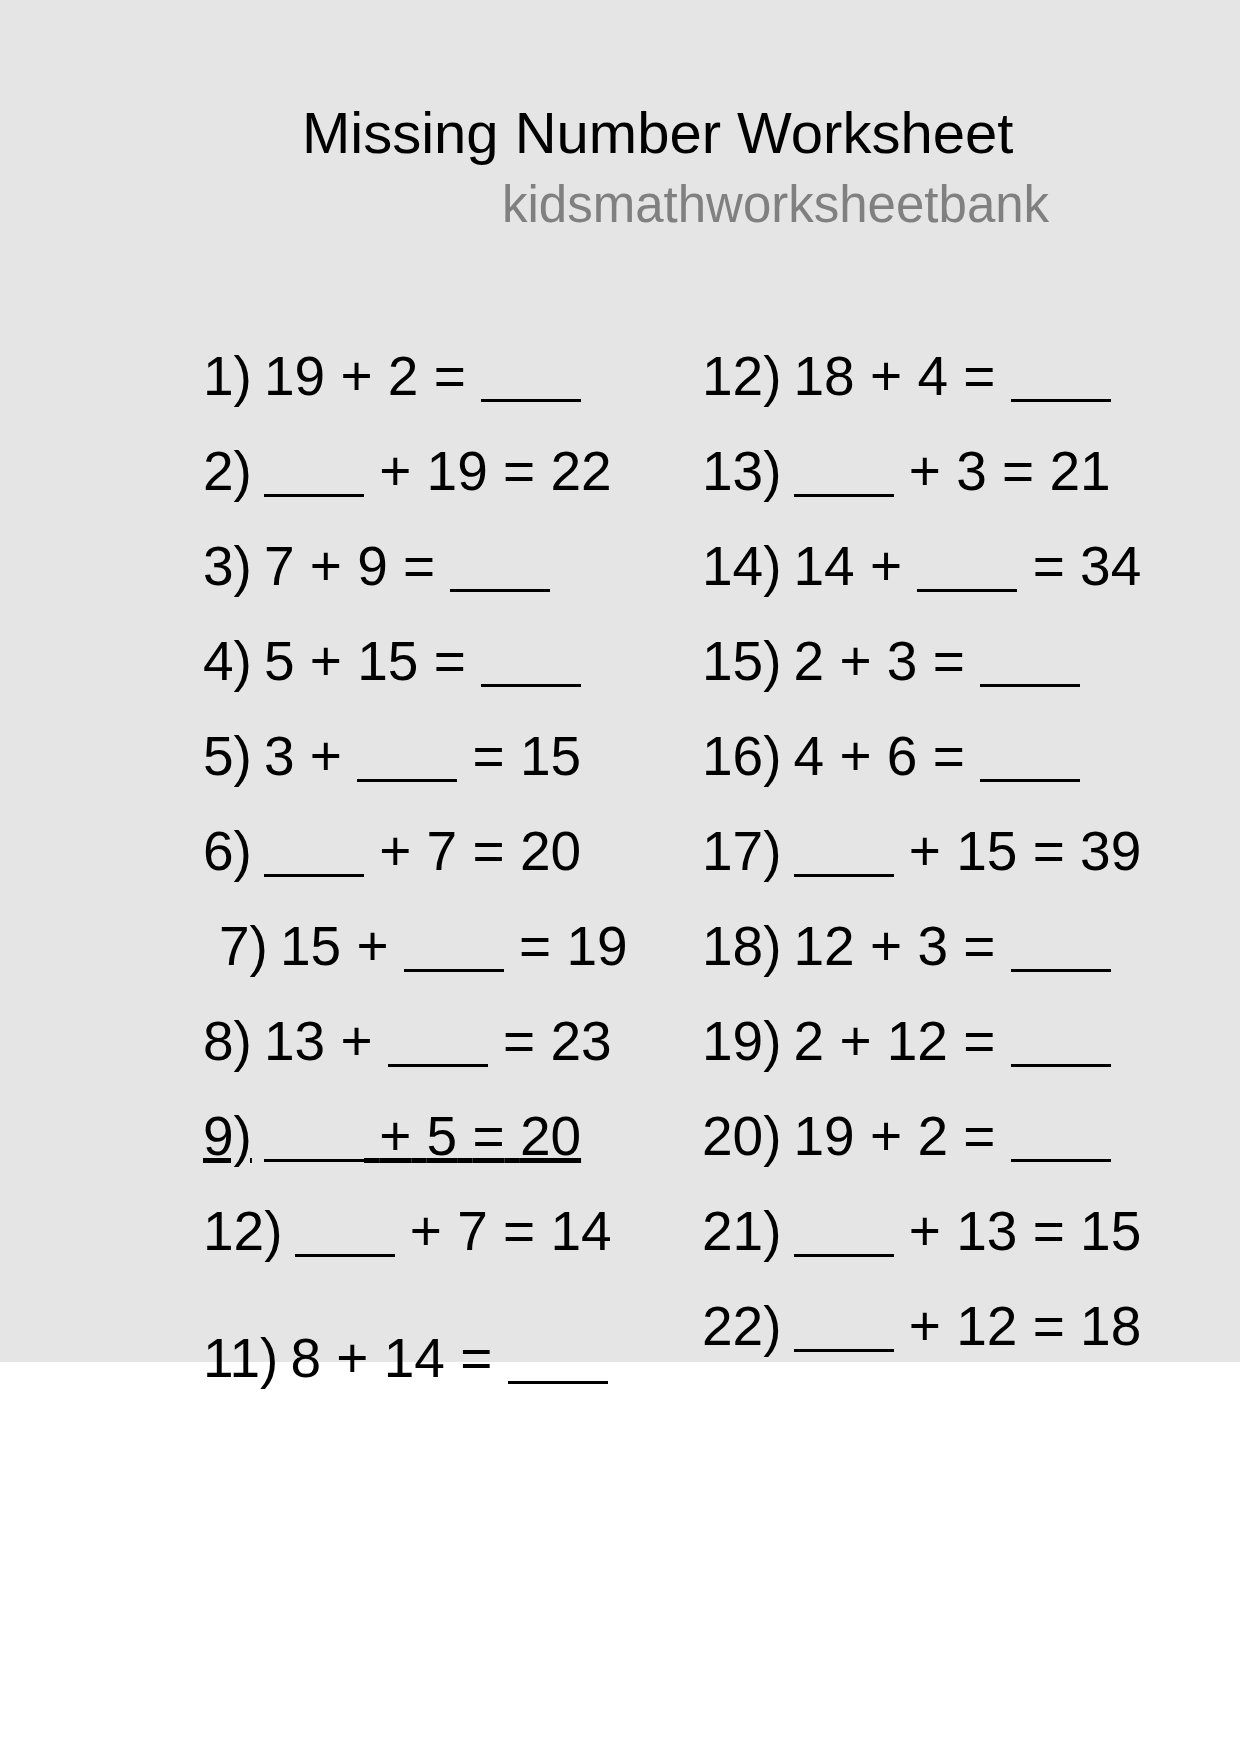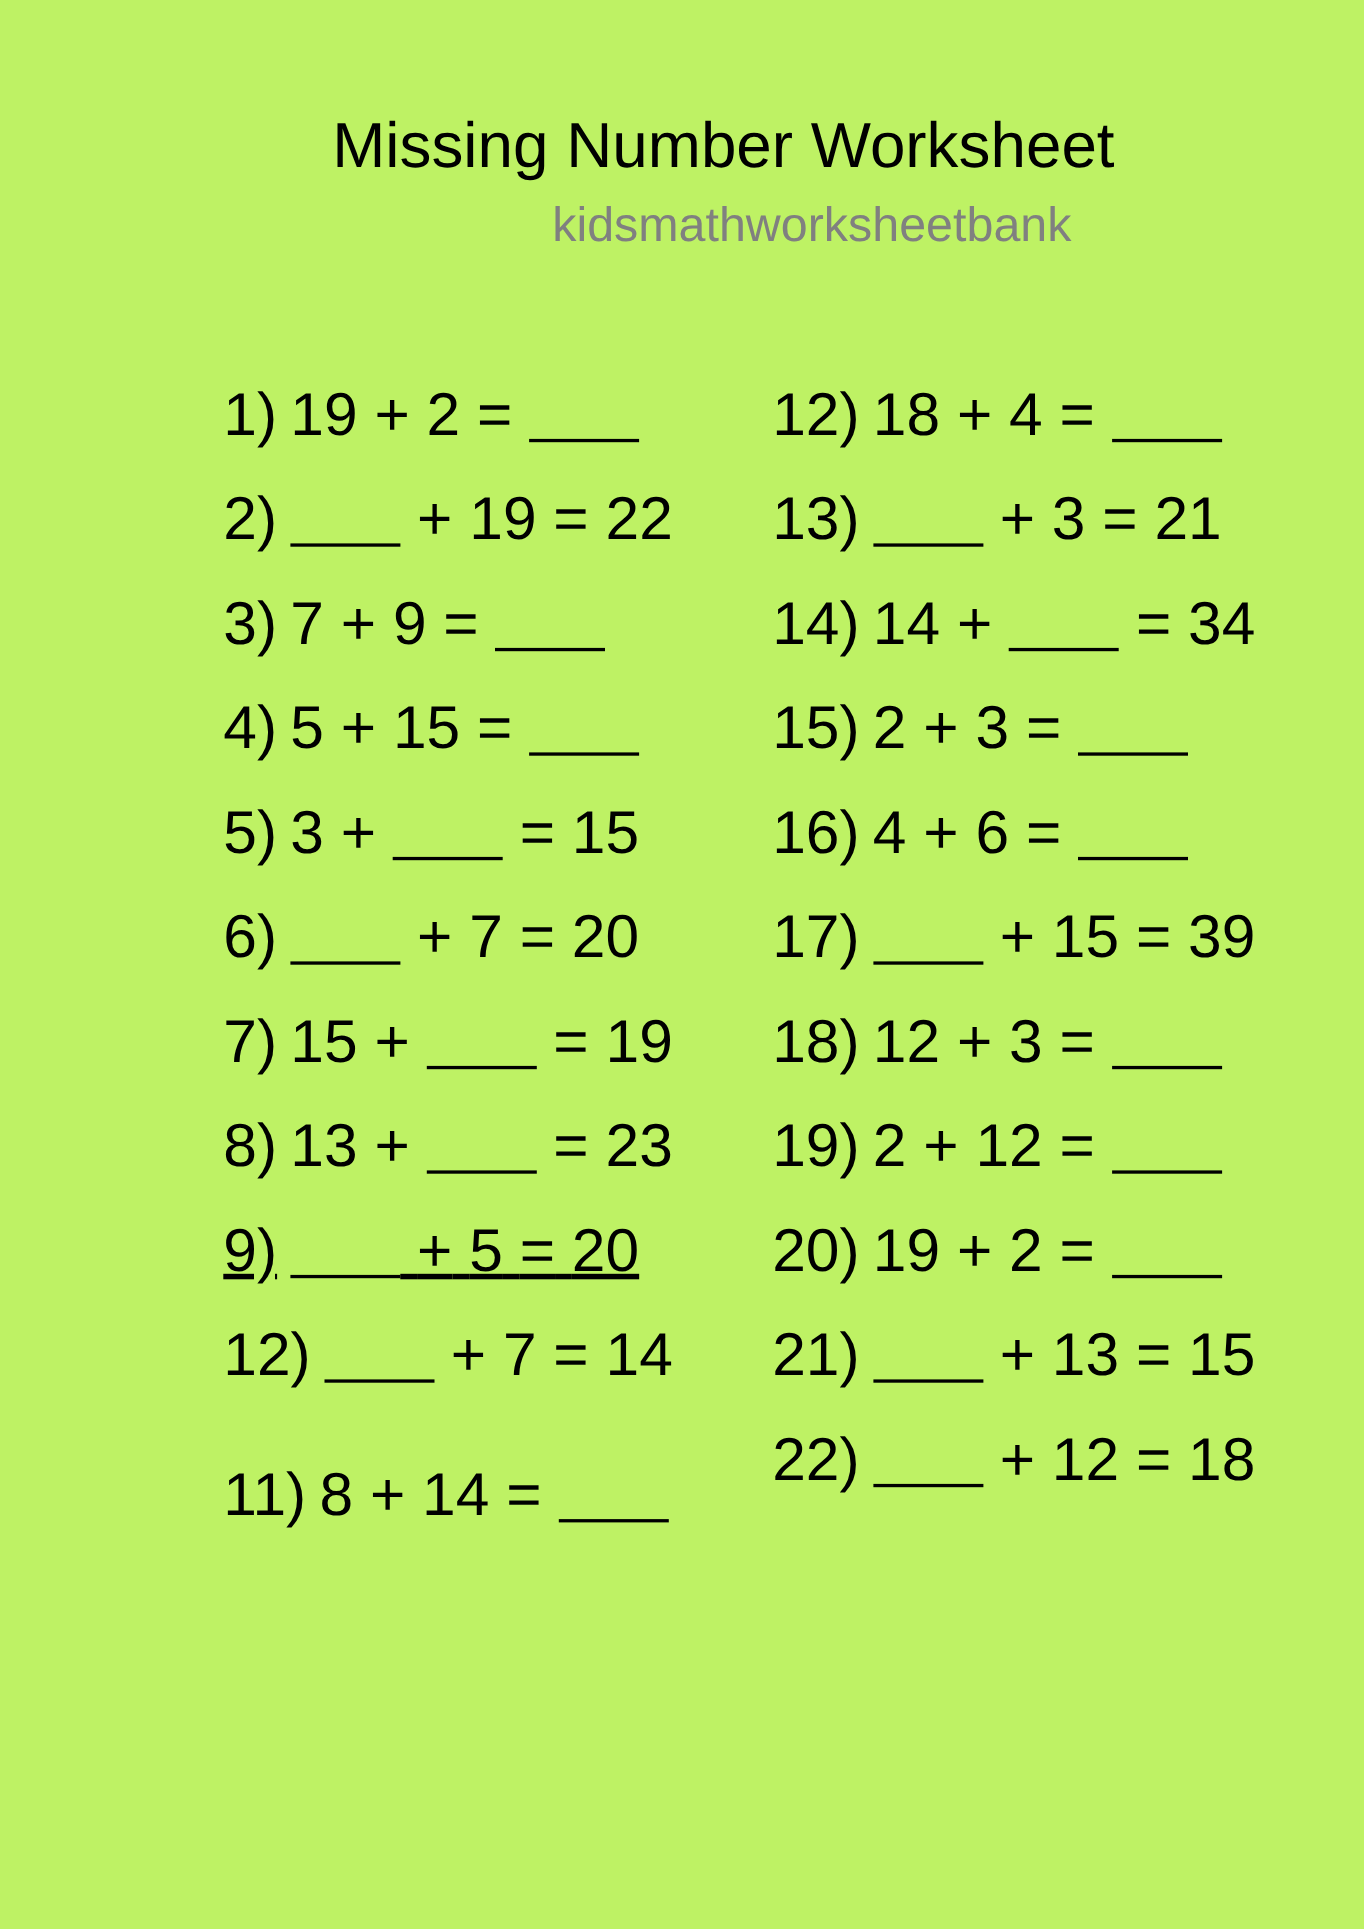--- a/index.html
+++ b/index.html
@@ -19,8 +19,8 @@
     position: absolute;
     left: 0; top: 0;
     width: 1240px;
-    height: 1754px;
-    background: #bef264;
+    height: 1362px;
+    background: #e5e5e5;
   }
   .title {
     position: absolute;

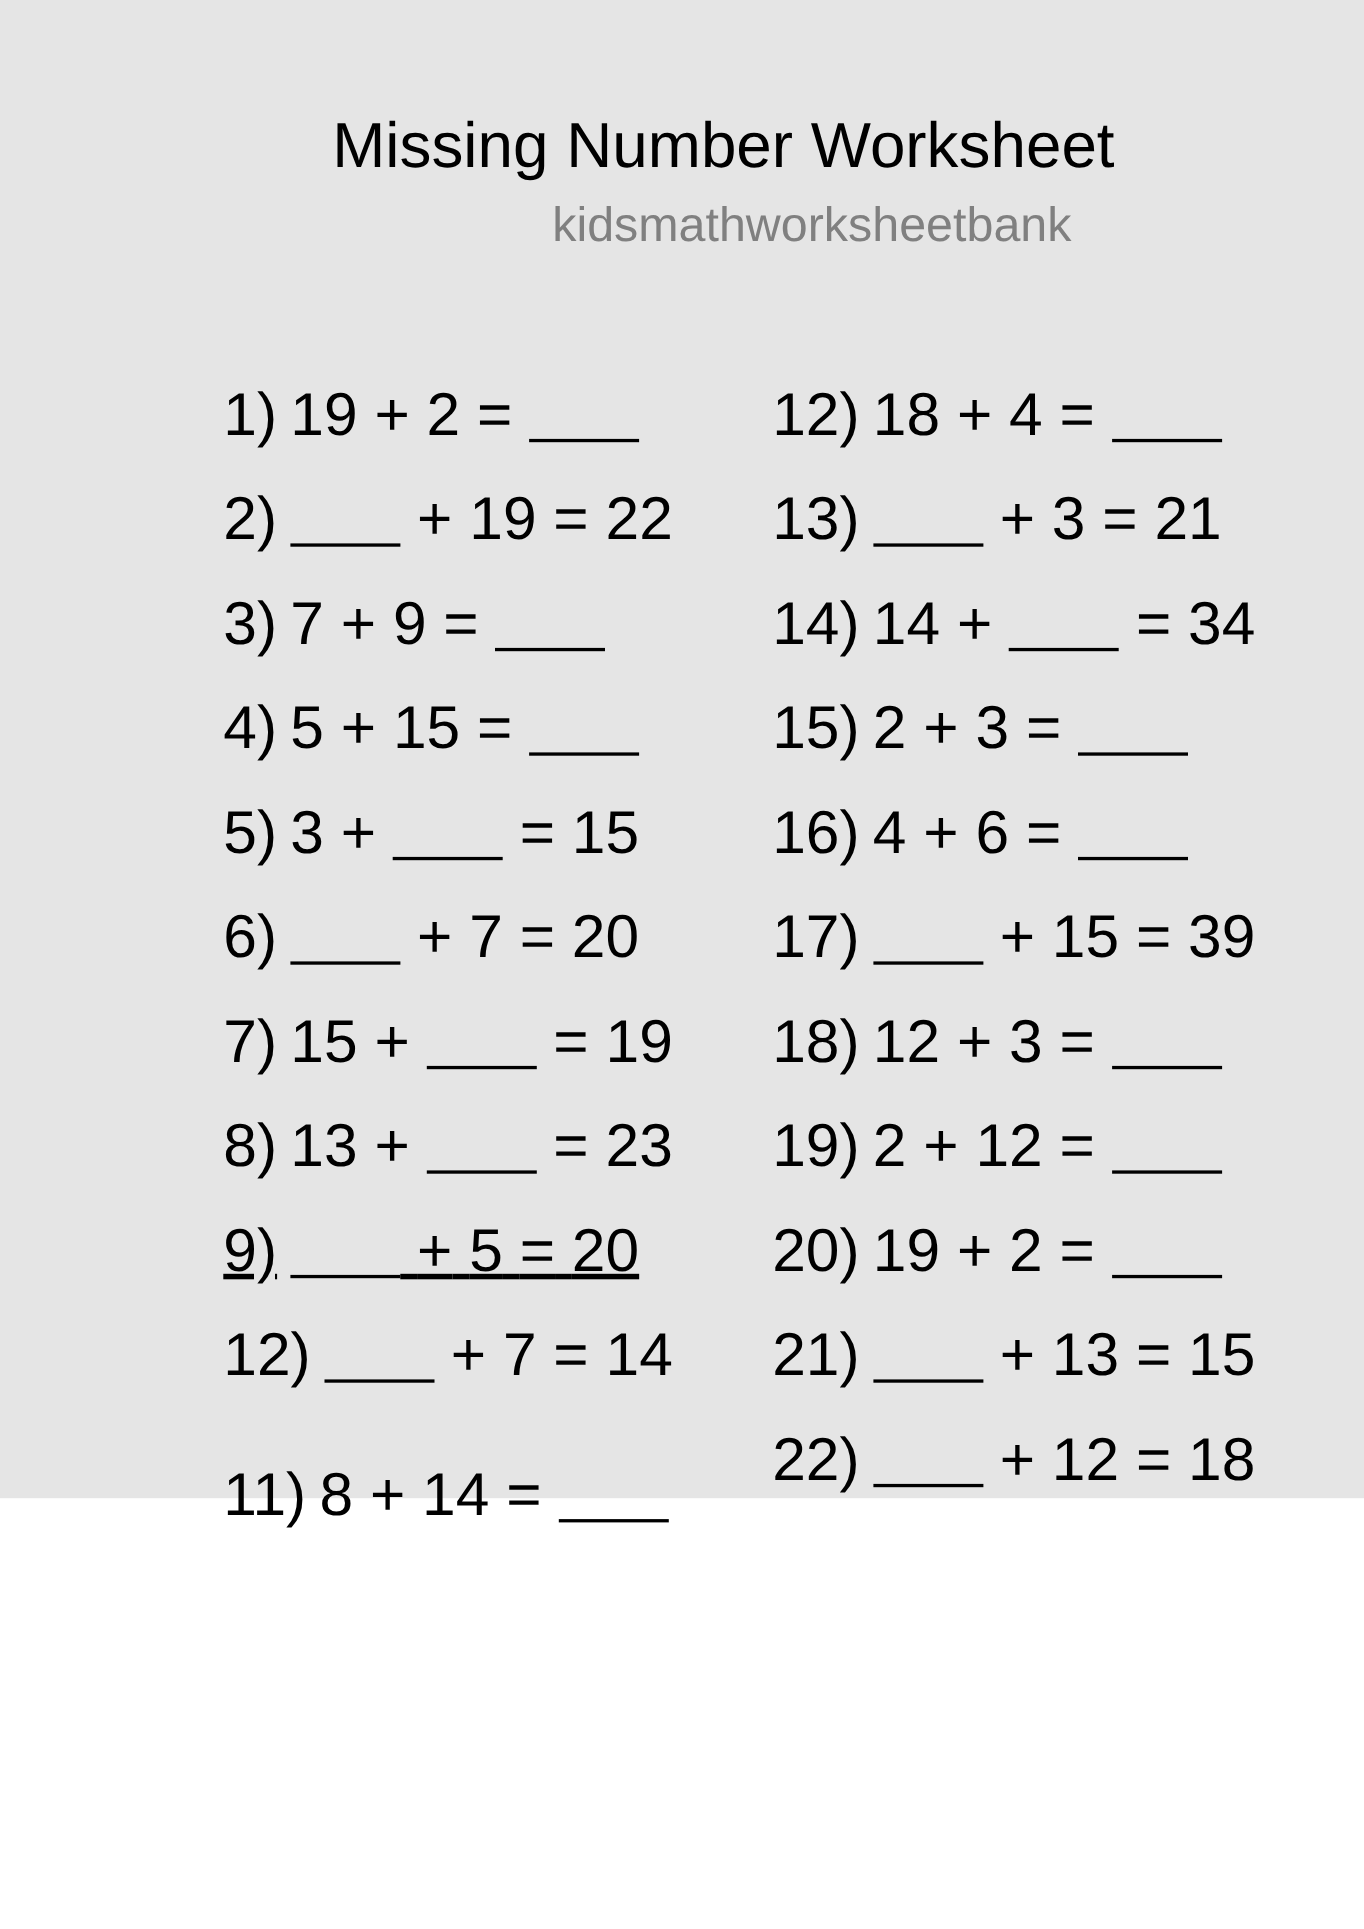--- a/index.html
+++ b/index.html
@@ -36,7 +36,7 @@
     position: absolute;
     left: 502px;
     top: 180px;
-    font-size: 44px;
+    font-size: 51px;
     line-height: 50px;
     white-space: nowrap;
     color: #808080;

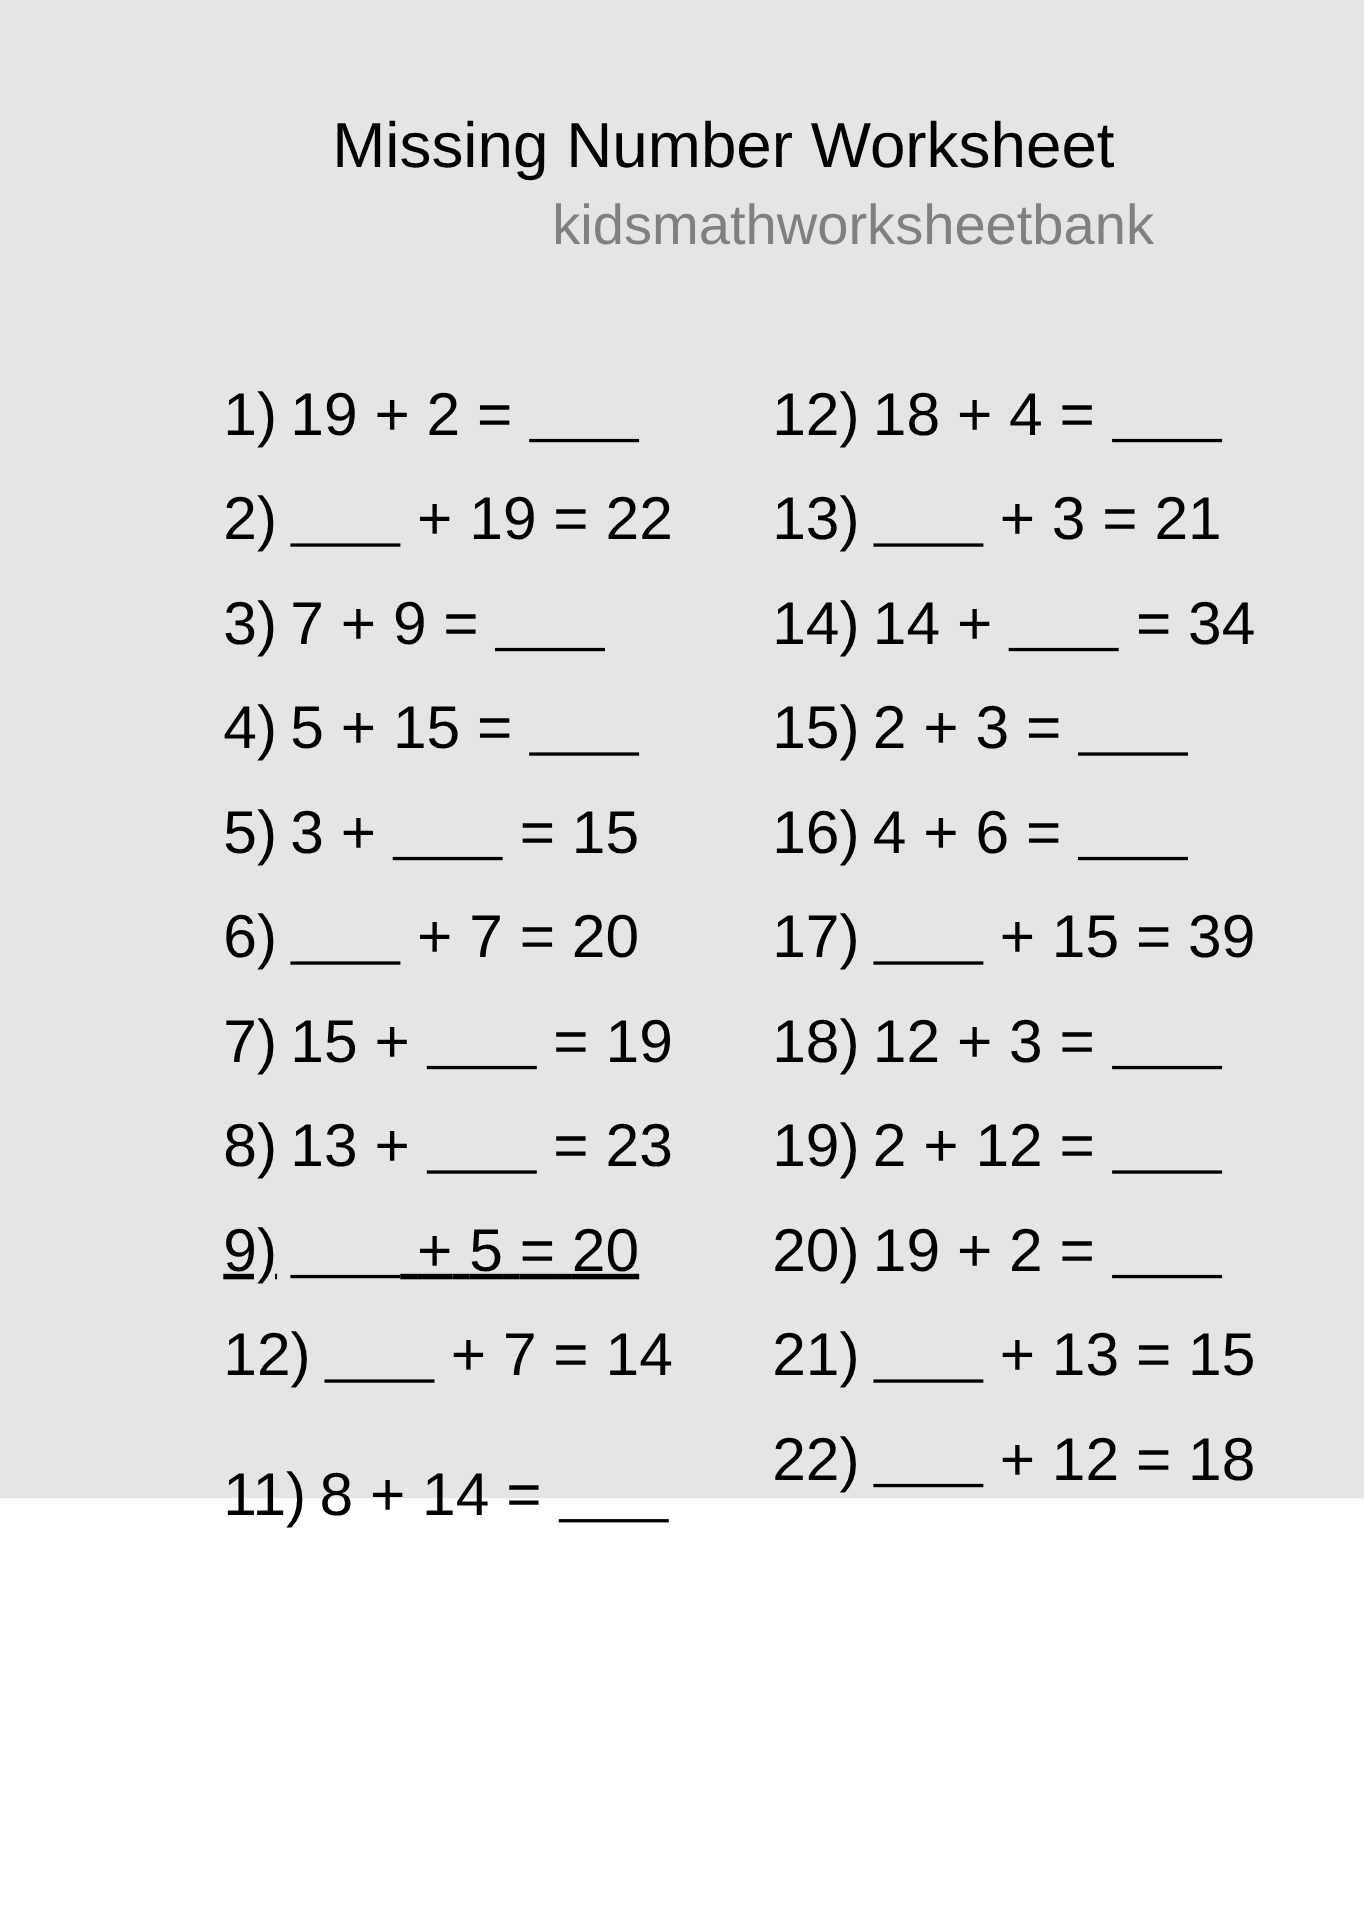--- a/index.html
+++ b/index.html
@@ -81,7 +81,7 @@
       <div class="problem" style="top: 637px;"><span class="num">4)</span><span class="tok">5</span> <span class="tok">+</span> <span class="tok">15</span> <span class="tok">=</span> <span class="blank"></span></div>
       <div class="problem" style="top: 732px;"><span class="num">5)</span><span class="tok">3</span> <span class="tok">+</span> <span class="blank"></span> <span class="tok">=</span> <span class="tok">15</span></div>
       <div class="problem" style="top: 827px;"><span class="num">6)</span><span class="blank"></span> <span class="tok">+</span> <span class="tok">7</span> <span class="tok">=</span> <span class="tok">20</span></div>
-      <div class="problem" style="top: 922px;"><span class="num">7)</span><span class="tok">15</span> <span class="tok">+</span> <span class="blank"></span> <span class="tok">=</span> <span class="tok">19</span></div>
+      <div class="problem" style="top: 922px; margin-left: 16px;"><span class="num">7)</span><span class="tok">15</span> <span class="tok">+</span> <span class="blank"></span> <span class="tok">=</span> <span class="tok">19</span></div>
       <div class="problem" style="top: 1017px;"><span class="num">8)</span><span class="tok">13</span> <span class="tok">+</span> <span class="blank"></span> <span class="tok">=</span> <span class="tok">23</span></div>
       <div class="problem" style="top: 1112px; text-decoration: underline;"><span class="num">9)</span><span class="blank"></span> <span class="tok">+</span> <span class="tok">5</span> <span class="tok">=</span> <span class="tok">20</span></div>
       <div class="problem" style="top: 1207px;"><span class="num">12)</span><span class="blank"></span> <span class="tok">+</span> <span class="tok">7</span> <span class="tok">=</span> <span class="tok">14</span></div>

